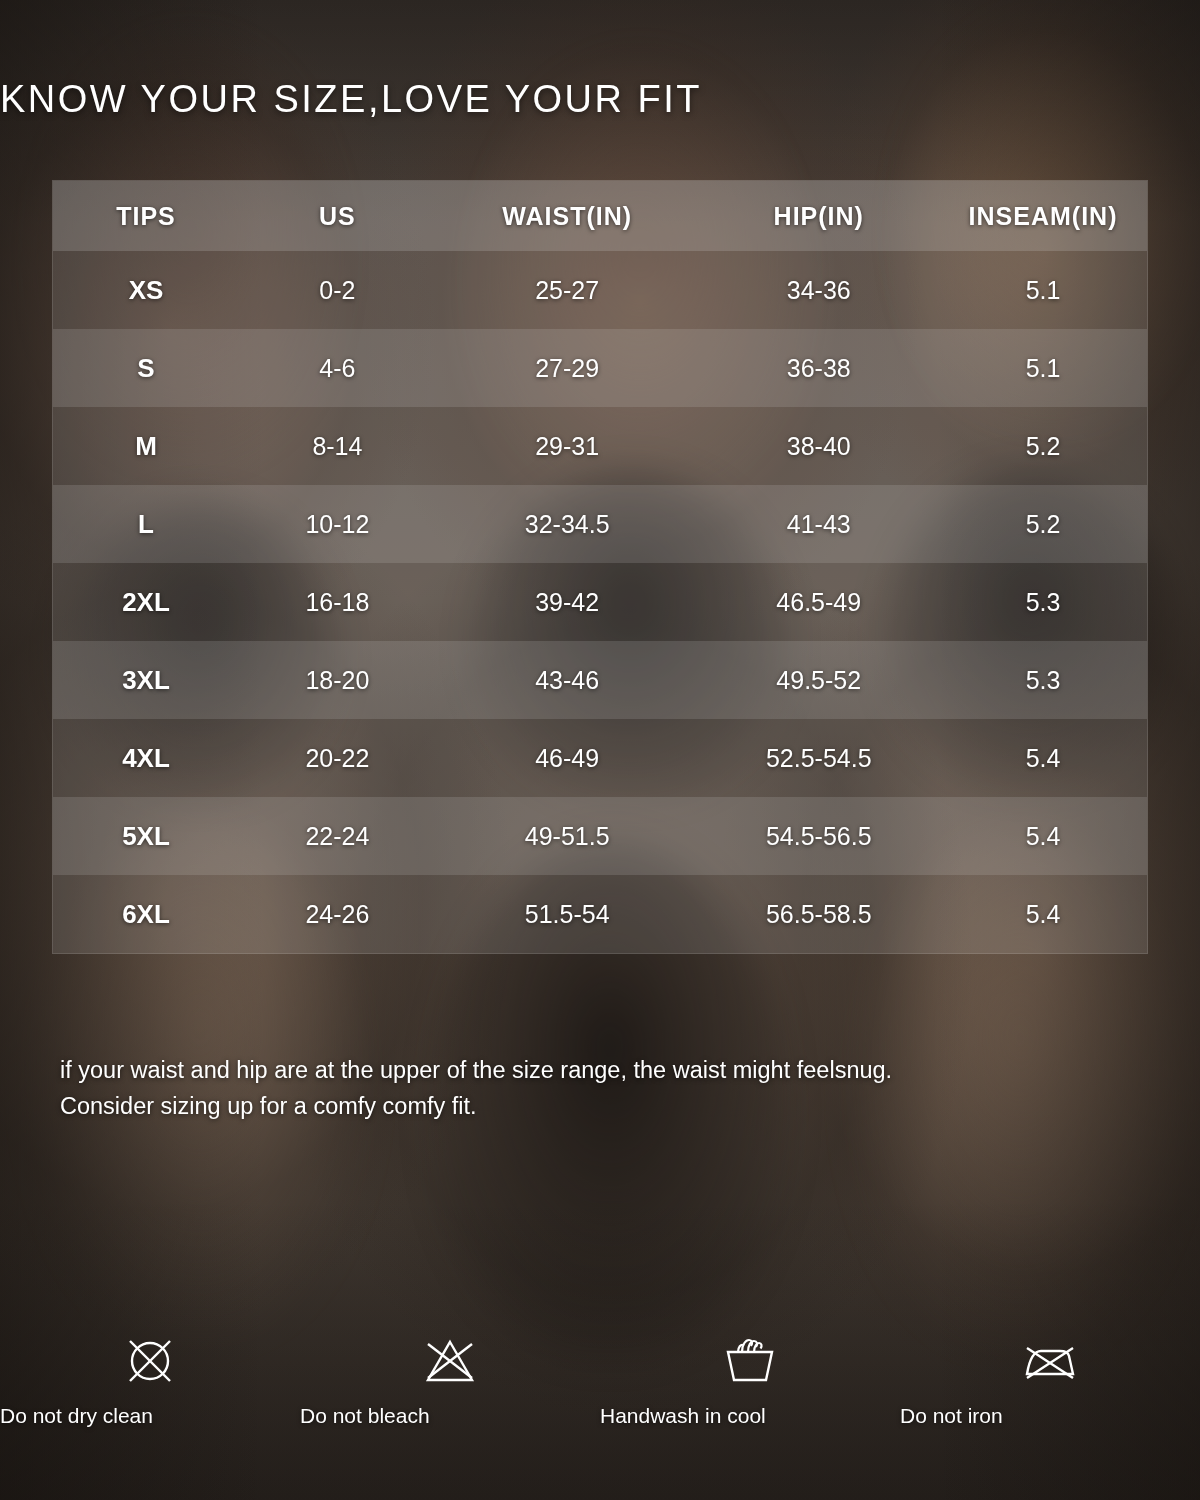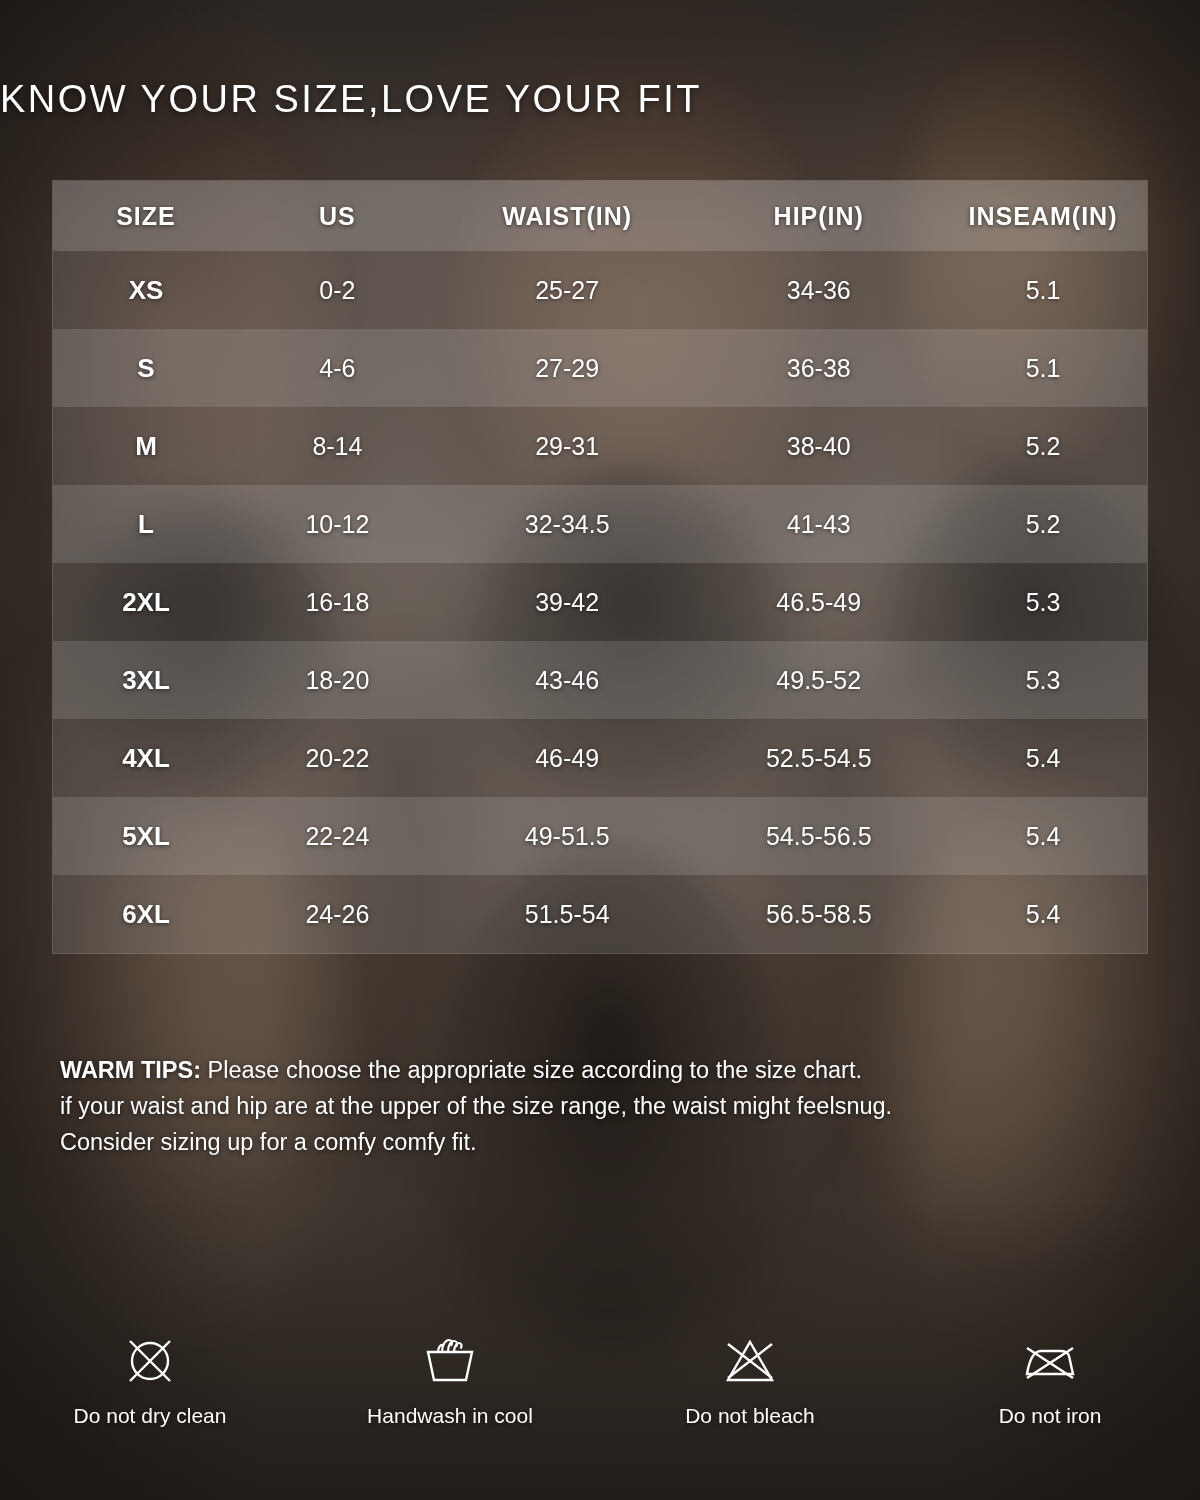--- a/index.html
+++ b/index.html
@@ -185,7 +185,7 @@
       </colgroup>
       <thead>
         <tr>
-          <th>SIZE</th>
+          <th>TIPS</th>
           <th>US</th>
           <th>WAIST(IN)</th>
           <th>HIP(IN)</th>

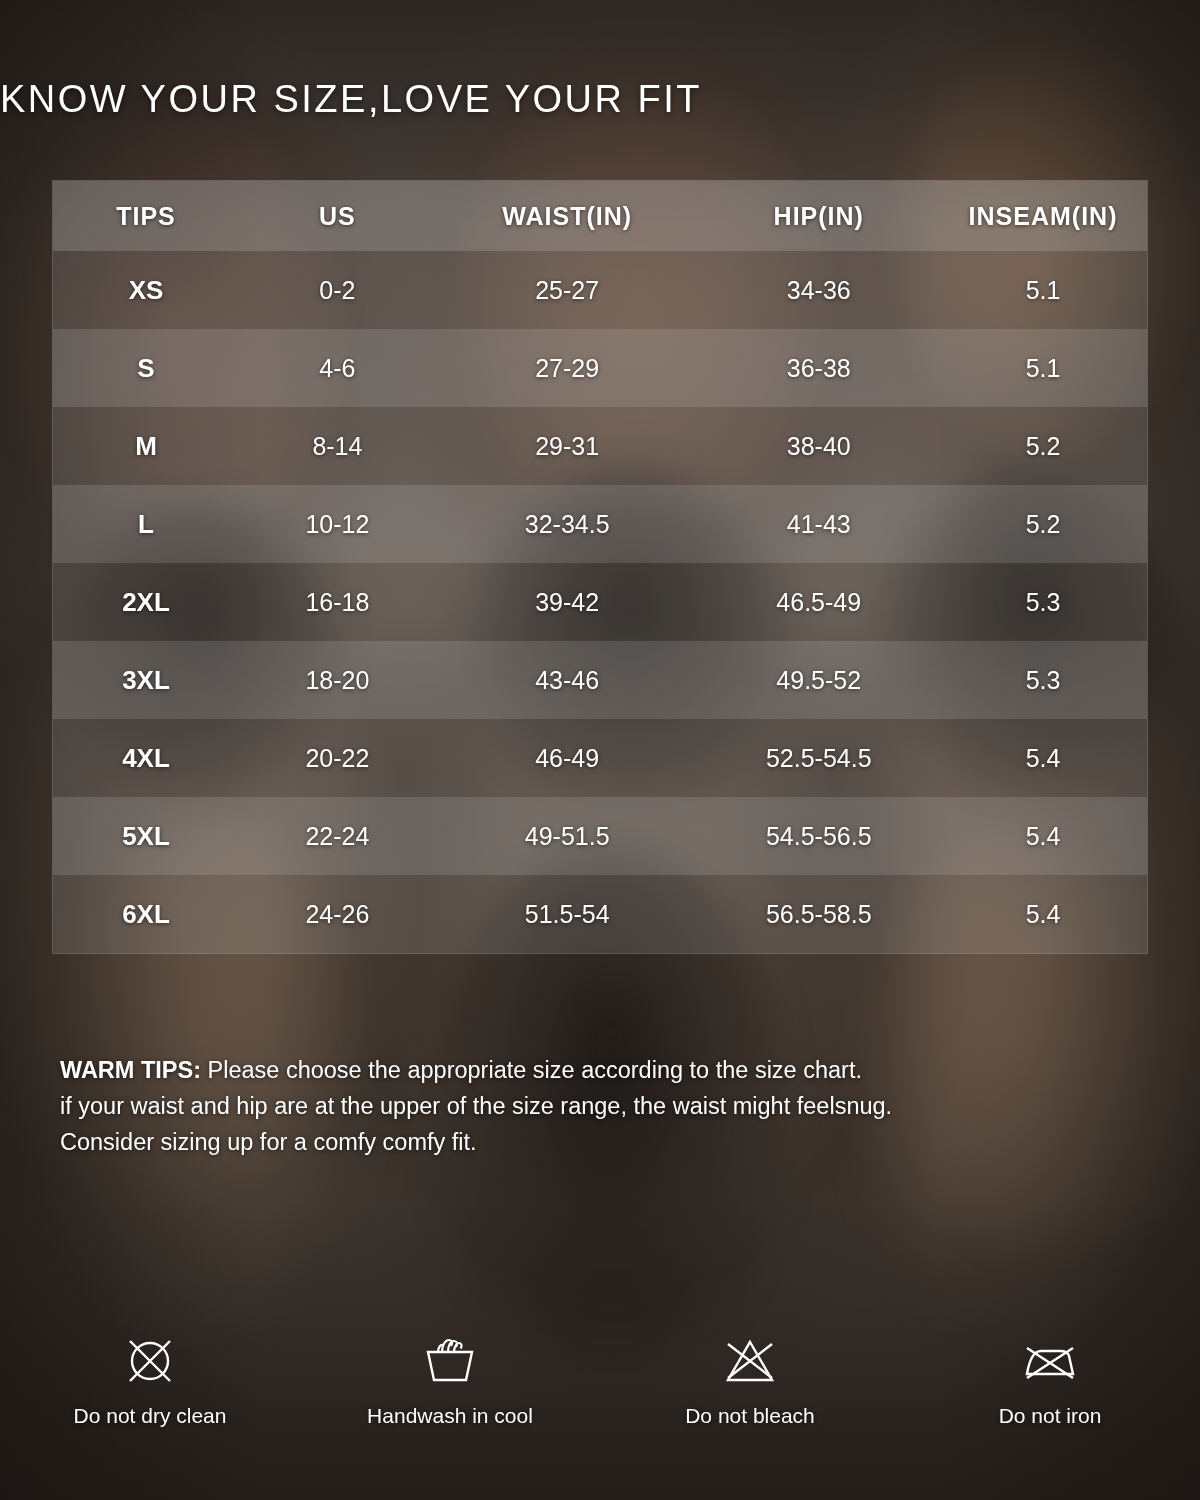--- a/index.html
+++ b/index.html
@@ -261,7 +261,6 @@
   </div>
 
   <div class="tips">
-    <p><span class="lbl">WARM TIPS:</span><span> Please choose the appropriate size according to the size chart.</span></p>
     <p>if your waist and hip are at the upper of the size range, the waist might feelsnug.</p>
     <p>Consider sizing up for a comfy comfy fit.</p>
   </div>

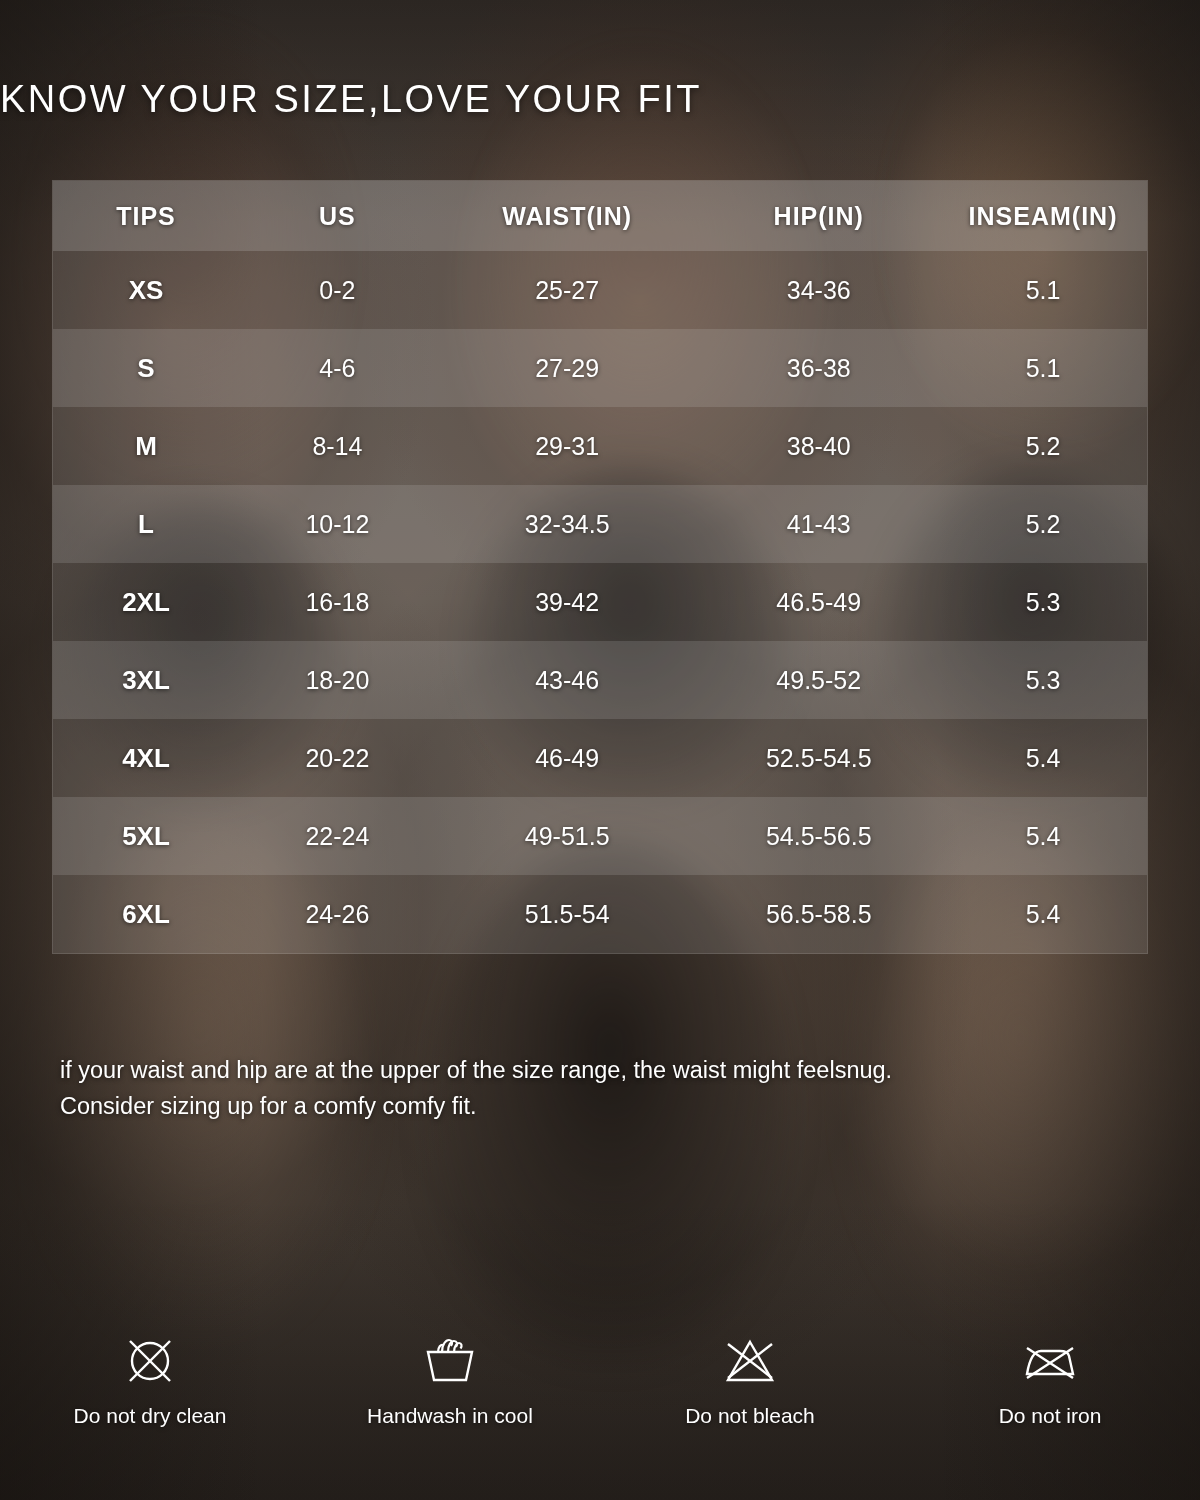--- a/index.html
+++ b/index.html
@@ -137,7 +137,7 @@
   }
   .care-item {
     flex: 1;
-    text-align: center;
+    text-align: left;
   }
   .care-icon {
     height: 62px;

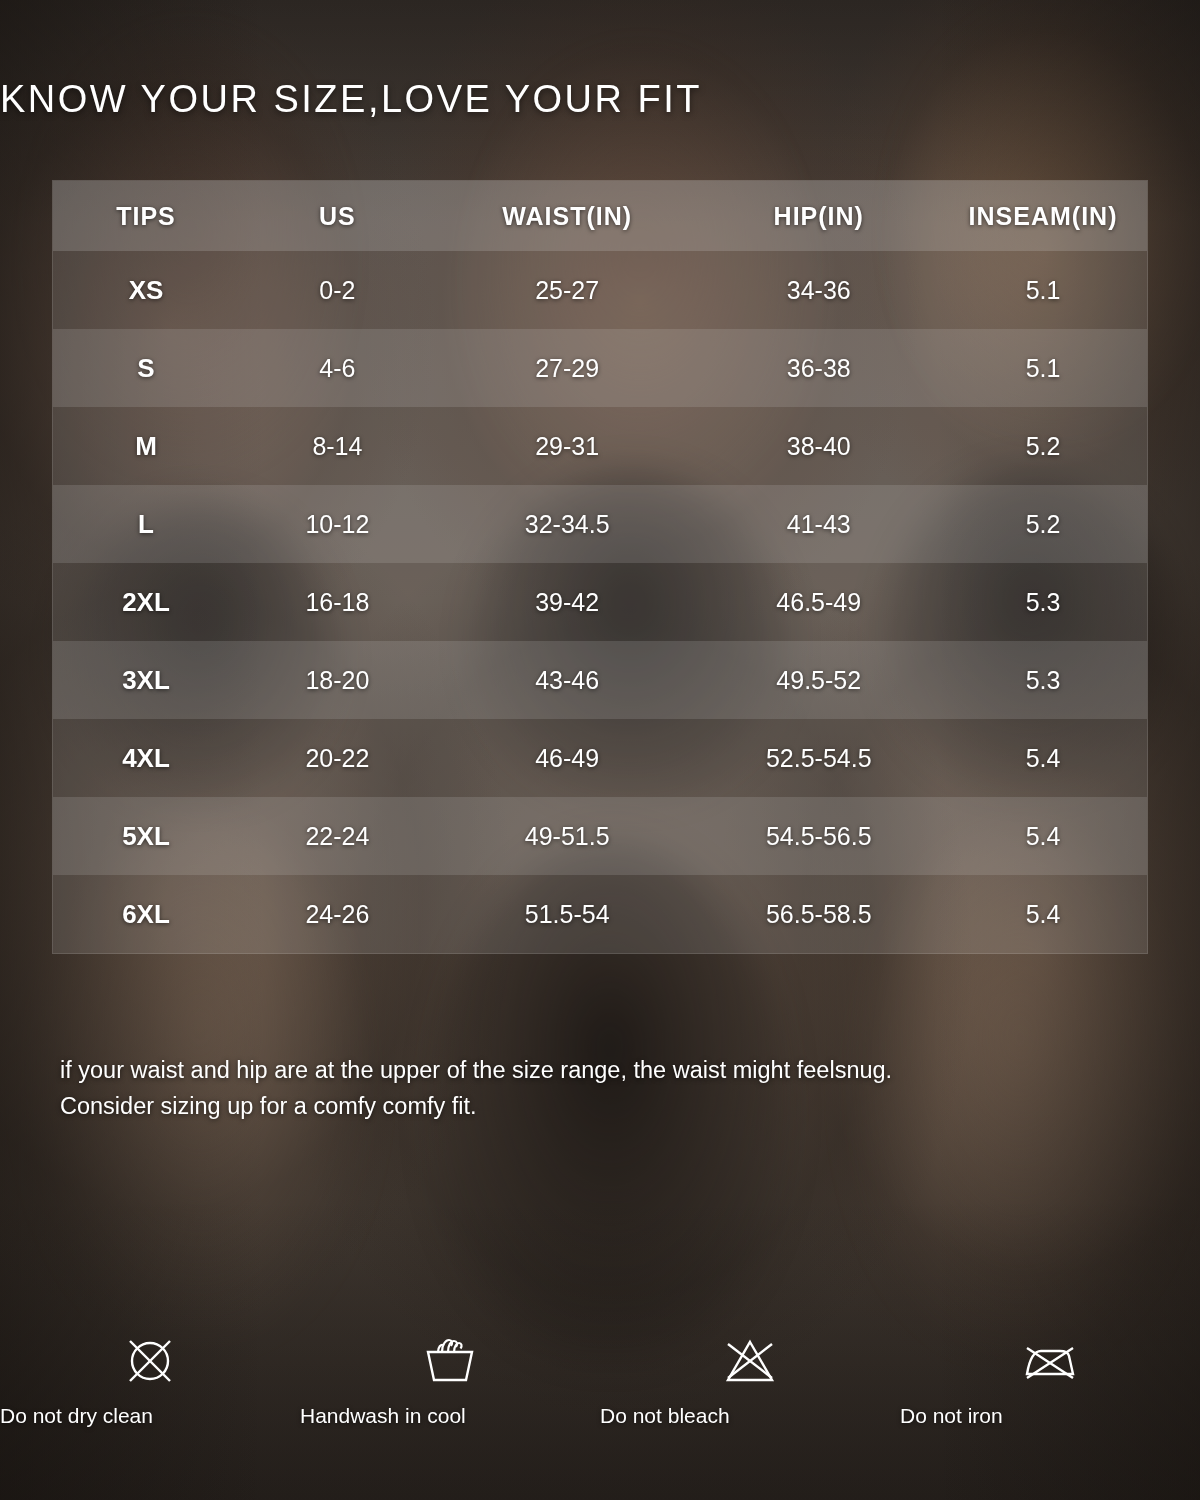--- a/index.html
+++ b/index.html
@@ -281,6 +281,17 @@
     <div class="care-item">
       <div class="care-icon">
         <svg width="60" height="54" viewBox="0 0 60 54">
+          <polygon points="30,8 52,46 8,46" fill="none" stroke="#ffffff" stroke-width="2.4"></polygon>
+          <line x1="8" y1="10" x2="52" y2="44" stroke="#ffffff" stroke-width="2.4"></line>
+          <line x1="52" y1="10" x2="8" y2="44" stroke="#ffffff" stroke-width="2.4"></line>
+        </svg>
+      </div>
+      <div class="care-label">Do not bleach</div>
+    </div>
+
+    <div class="care-item">
+      <div class="care-icon">
+        <svg width="60" height="54" viewBox="0 0 60 54">
           <path d="M8 18 L52 18 L46 46 L14 46 Z" fill="none" stroke="#ffffff" stroke-width="2.4"></path>
           <path d="M22 18 C22 10, 26 6, 29 6 C32 6, 33 9, 31 12" fill="none" stroke="#ffffff" stroke-width="2.2"></path>
           <path d="M28 18 C28 11, 31 7, 34 7 C37 7, 38 10, 36 13" fill="none" stroke="#ffffff" stroke-width="2.2"></path>
@@ -289,17 +300,6 @@
         </svg>
       </div>
       <div class="care-label">Handwash in cool</div>
-    </div>
-
-    <div class="care-item">
-      <div class="care-icon">
-        <svg width="60" height="54" viewBox="0 0 60 54">
-          <polygon points="30,8 52,46 8,46" fill="none" stroke="#ffffff" stroke-width="2.4"></polygon>
-          <line x1="8" y1="10" x2="52" y2="44" stroke="#ffffff" stroke-width="2.4"></line>
-          <line x1="52" y1="10" x2="8" y2="44" stroke="#ffffff" stroke-width="2.4"></line>
-        </svg>
-      </div>
-      <div class="care-label">Do not bleach</div>
     </div>
 
     <div class="care-item">

